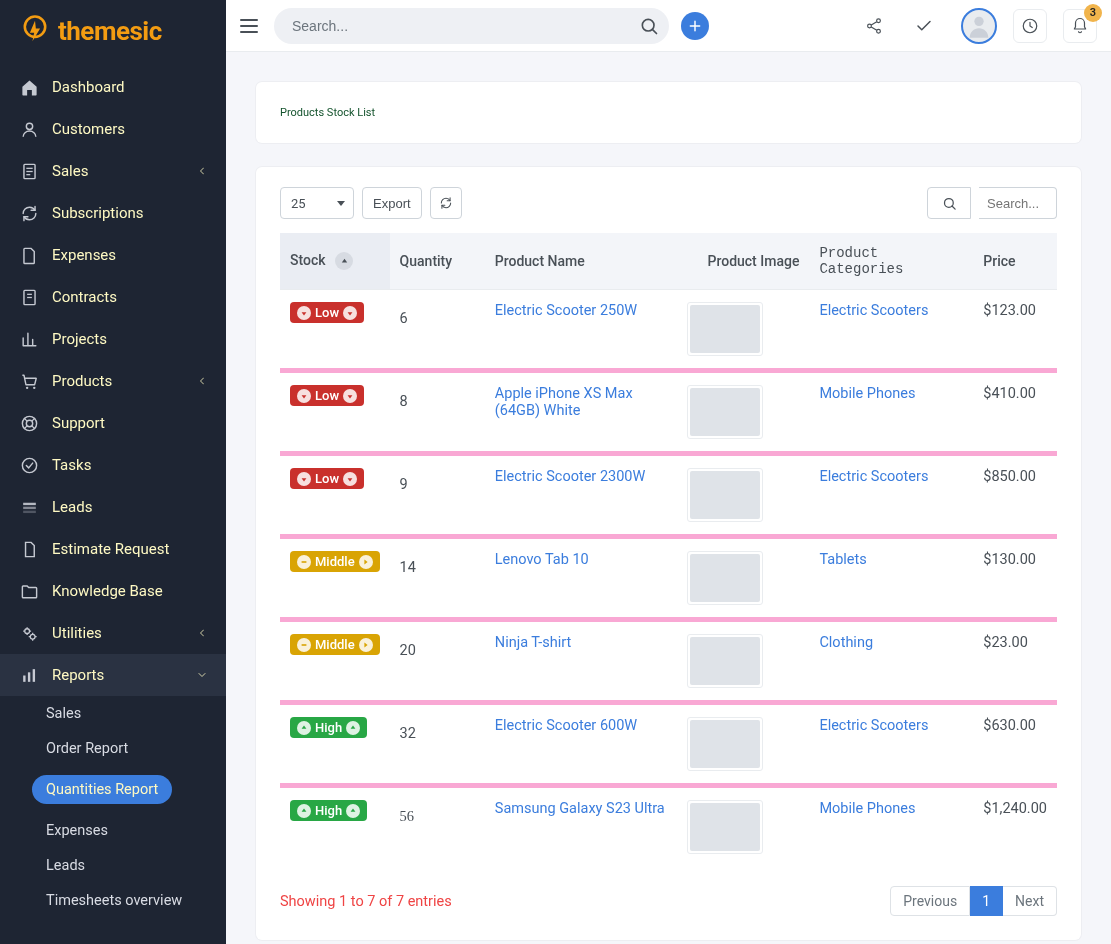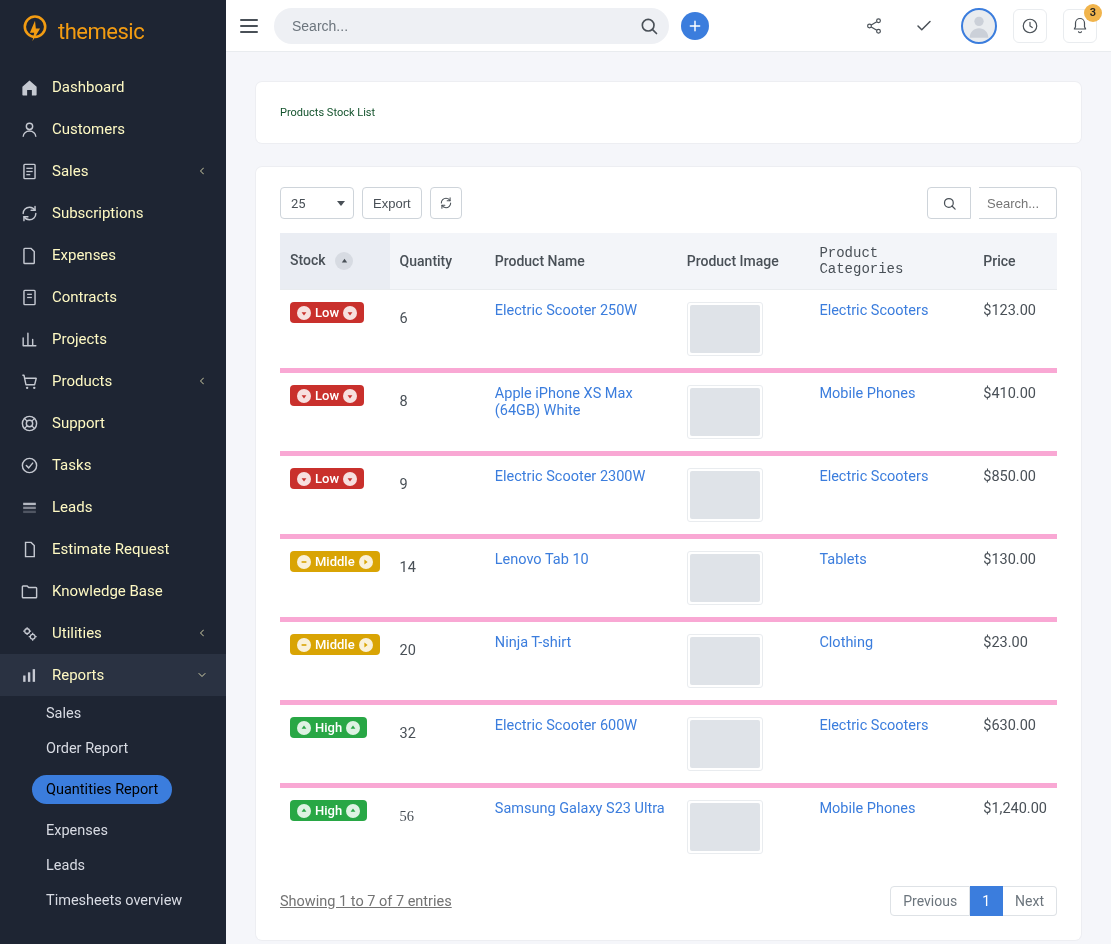--- a/index.html
+++ b/index.html
@@ -11,7 +11,7 @@
   .sidebar { width: 226px; background: #1e2533; color: #fff; flex-shrink: 0; }
   .logo-wrap { padding: 14px 18px; display:flex; align-items:center; gap:6px; }
   .logo-mark { width:34px; height:34px; }
-  .logo-text { font-size:22px; font-weight:400; color:#f39c12; letter-spacing:-0.5px; }
+  .logo-text { font-size:26px; font-weight:700; color:#f39c12; letter-spacing:-0.5px; }
   .nav { list-style:none; padding: 4px 0; }
   .nav-item { display:flex; align-items:center; padding: 10px 18px; cursor:pointer; position:relative; color:#fef9c3; }
   .nav-item.open { background:#2a3242; }

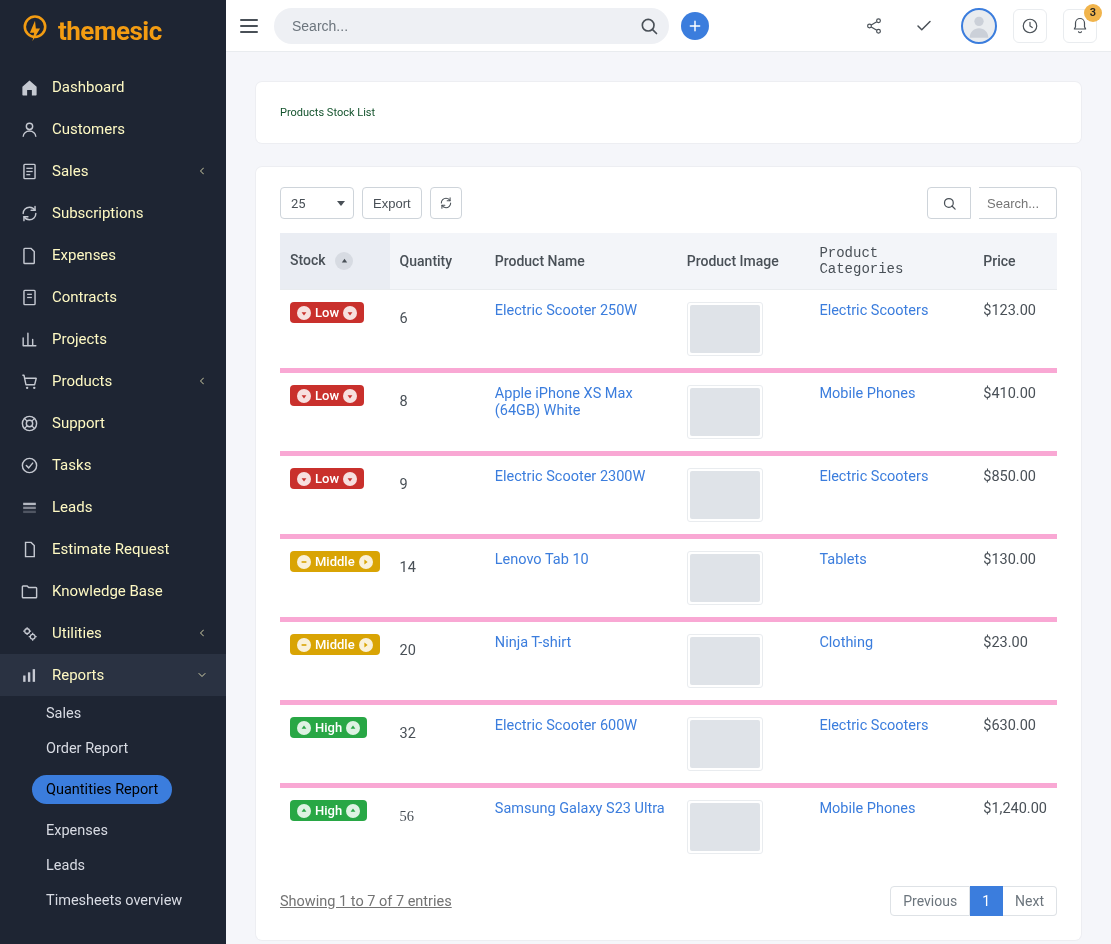--- a/index.html
+++ b/index.html
@@ -356,7 +356,7 @@
                 </th>
                 <th style="width:96px;"><span>Quantity</span></th>
                 <th style="width:196px;"><span>Product Name</span></th>
-                <th style="width:134px;"><span>Product Image</span></th>
+                <th style="width:134px;text-align:right;"><span>Product Image</span></th>
                 <th style="width:166px;font-family:Liberation Mono, monospace;"><span>Product Categories</span></th>
                 <th><span>Price</span></th>
               </tr>

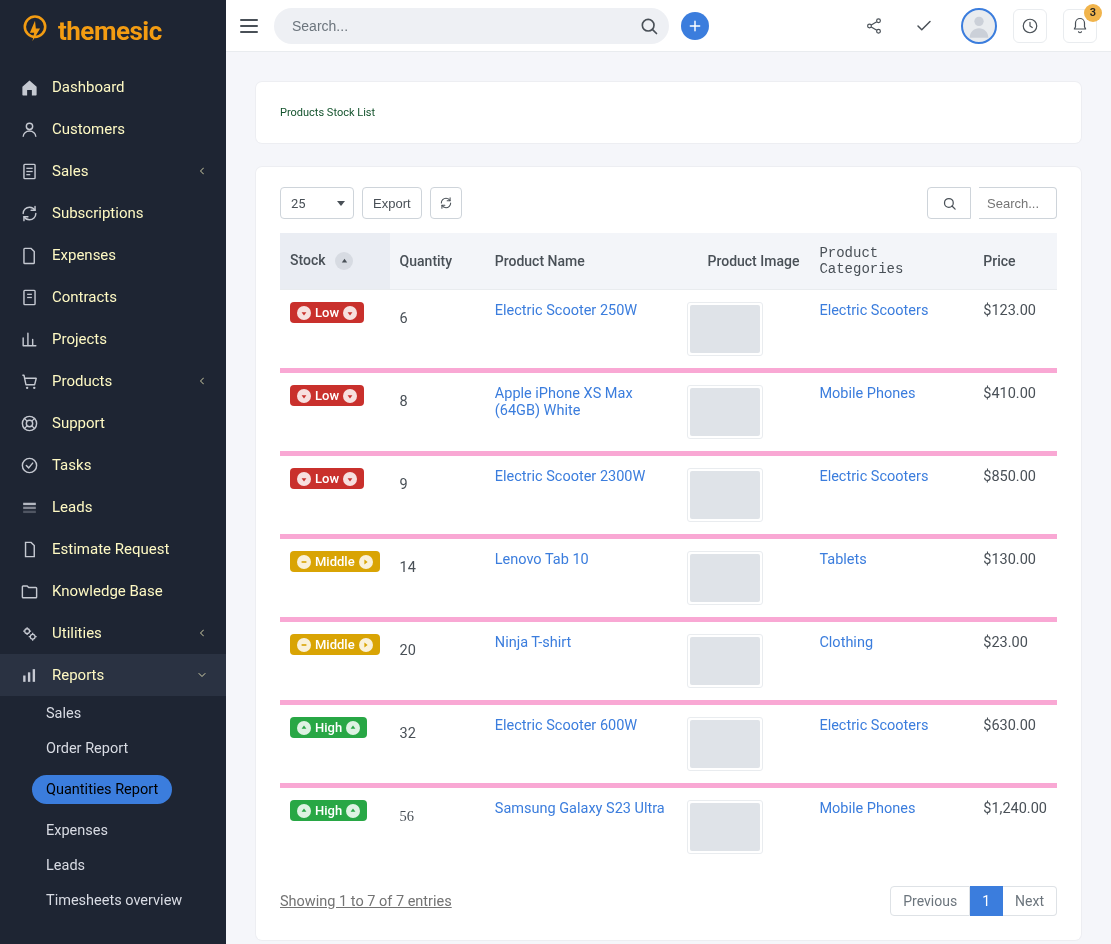--- a/index.html
+++ b/index.html
@@ -21,7 +21,7 @@
   .subnav { list-style:none; }
   .subnav-item { padding: 9px 18px 9px 46px; cursor:pointer; color:#d8dbe3; font-size:14.5px; }
   .subnav-item.active { }
-  .subnav-item .pill { background:#3b7ddd; color:#000000; padding:6px 14px; border-radius:18px; display:inline-block; margin-left:-14px; }
+  .subnav-item .pill { background:#3b7ddd; color:#fef9c3; padding:6px 14px; border-radius:18px; display:inline-block; margin-left:-14px; }
 
   
   .main { flex:1; display:flex; flex-direction:column; }

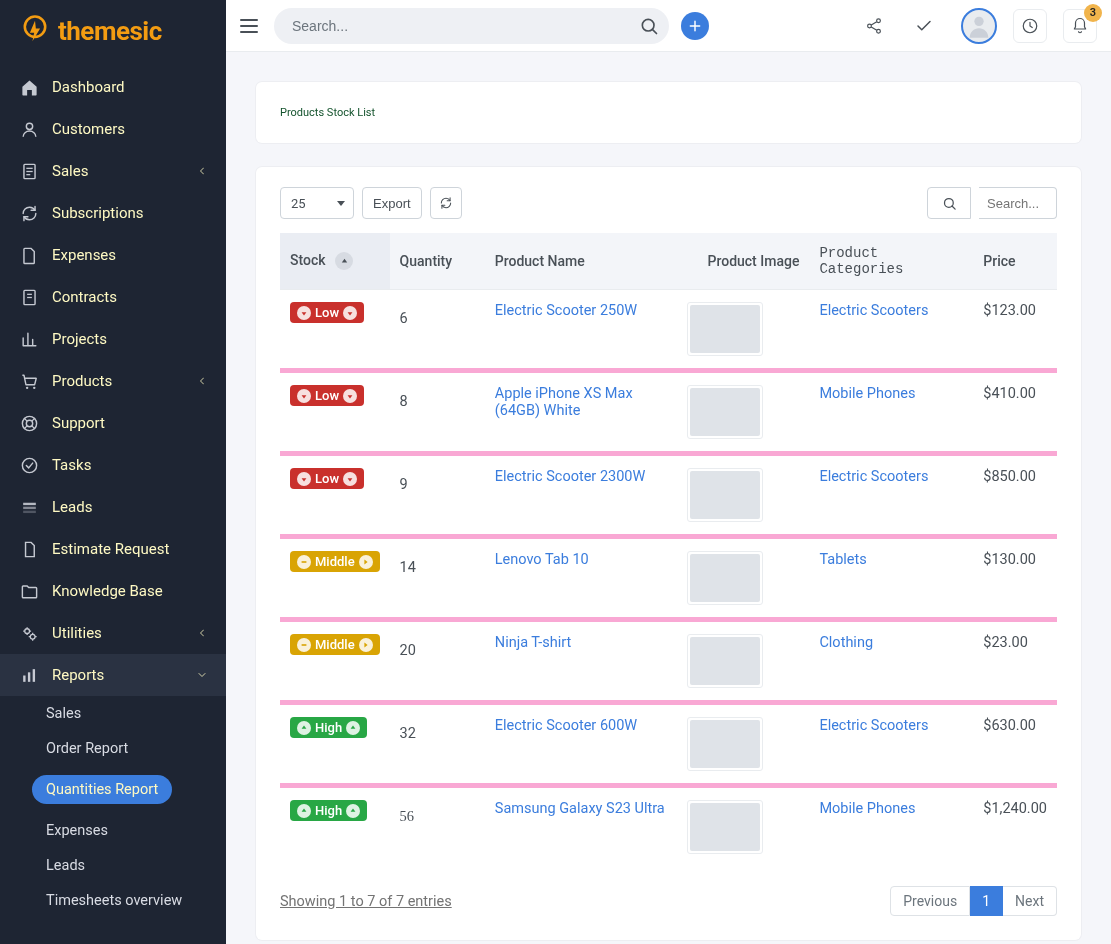--- a/index.html
+++ b/index.html
@@ -71,7 +71,7 @@
   .thumb-inner { width:100%; height:100%; background:#dfe3e8; border-radius:2px; }
 
   .table-footer { display:flex; align-items:center; margin-top:20px; }
-  .footer-info { color:#737373; font-size:14.5px; flex:1;text-decoration:underline; }
+  .footer-info { color:#ef4444; font-size:14.5px; flex:1; }
   .pager { display:flex; }
   .pager-btn { border:1px solid #dee2e6; padding:6px 12px; font-size:14px; color:#6c757d; background:#fff; cursor:pointer; }
   .pager-btn:first-child { border-radius:4px 0 0 4px; }

